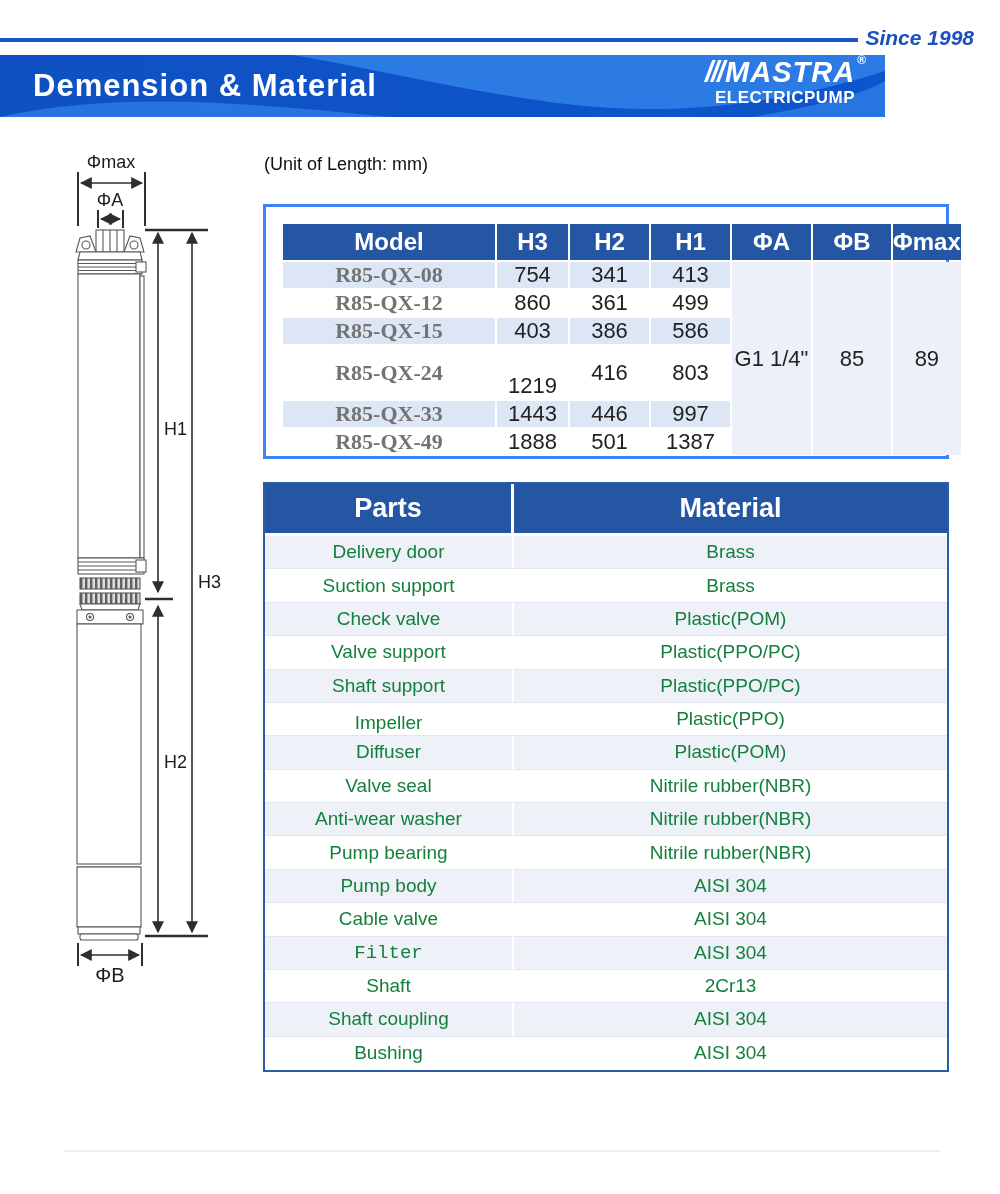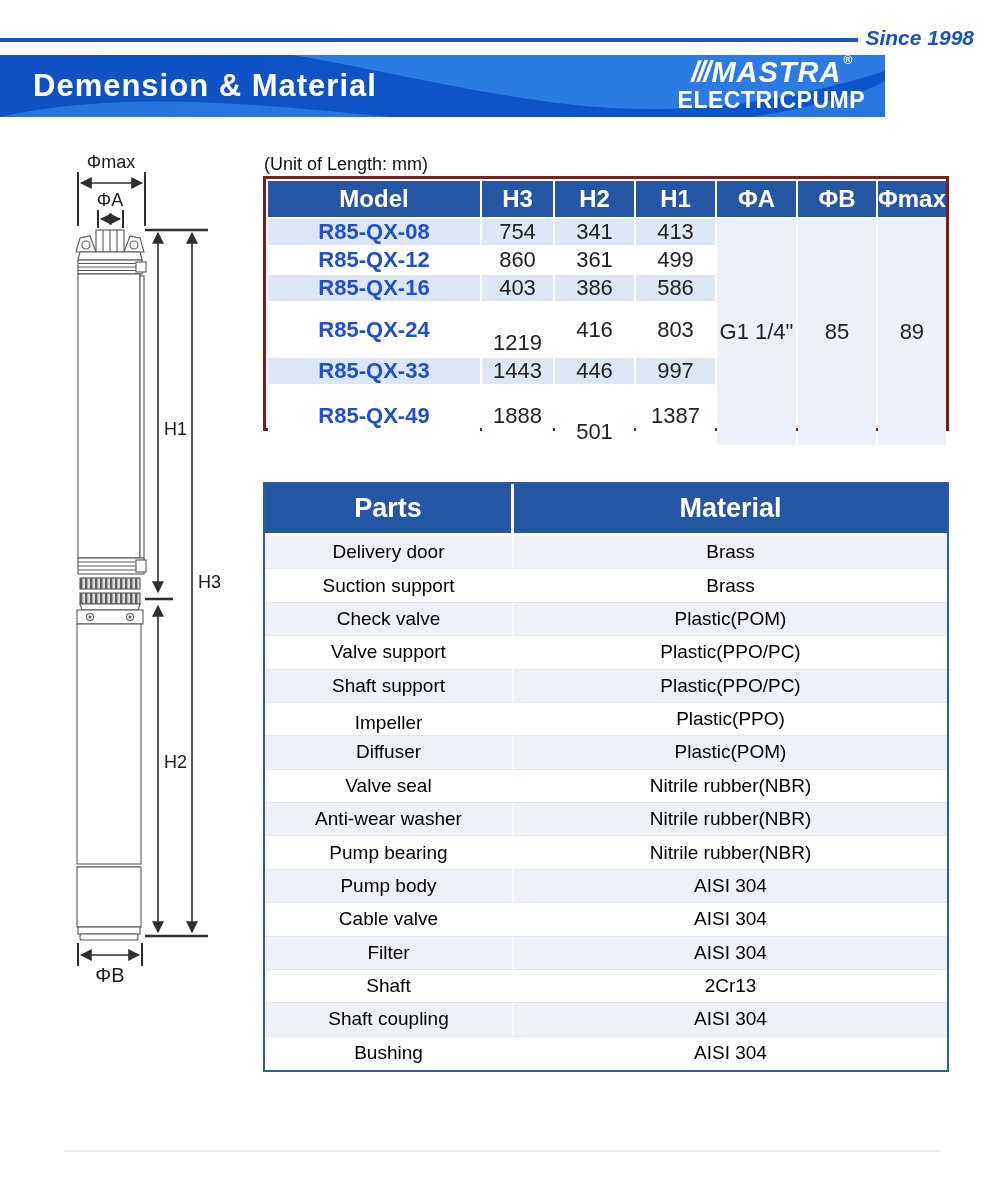--- a/index.html
+++ b/index.html
@@ -18,7 +18,7 @@
   .logo-top { font-style:italic; font-weight:900; font-size:29px; letter-spacing:1px; white-space:nowrap; }
   .logo-top .slashes { letter-spacing:-2px; margin-right:2px; }
   .logo-top .reg { font-size:12px; font-style:normal; font-weight:bold; vertical-align:top; position:relative; top:-4px; left:2px; }
-  .logo-sub { font-weight:bold; font-size:23px; letter-spacing:0.5px; margin-top:2px; }
+  .logo-sub { font-weight:bold; font-size:17px; letter-spacing:0.5px; margin-top:2px; }
 
   
   .unit-note { position:absolute; left:264px; top:154px; font-size:18px; color:#111; }

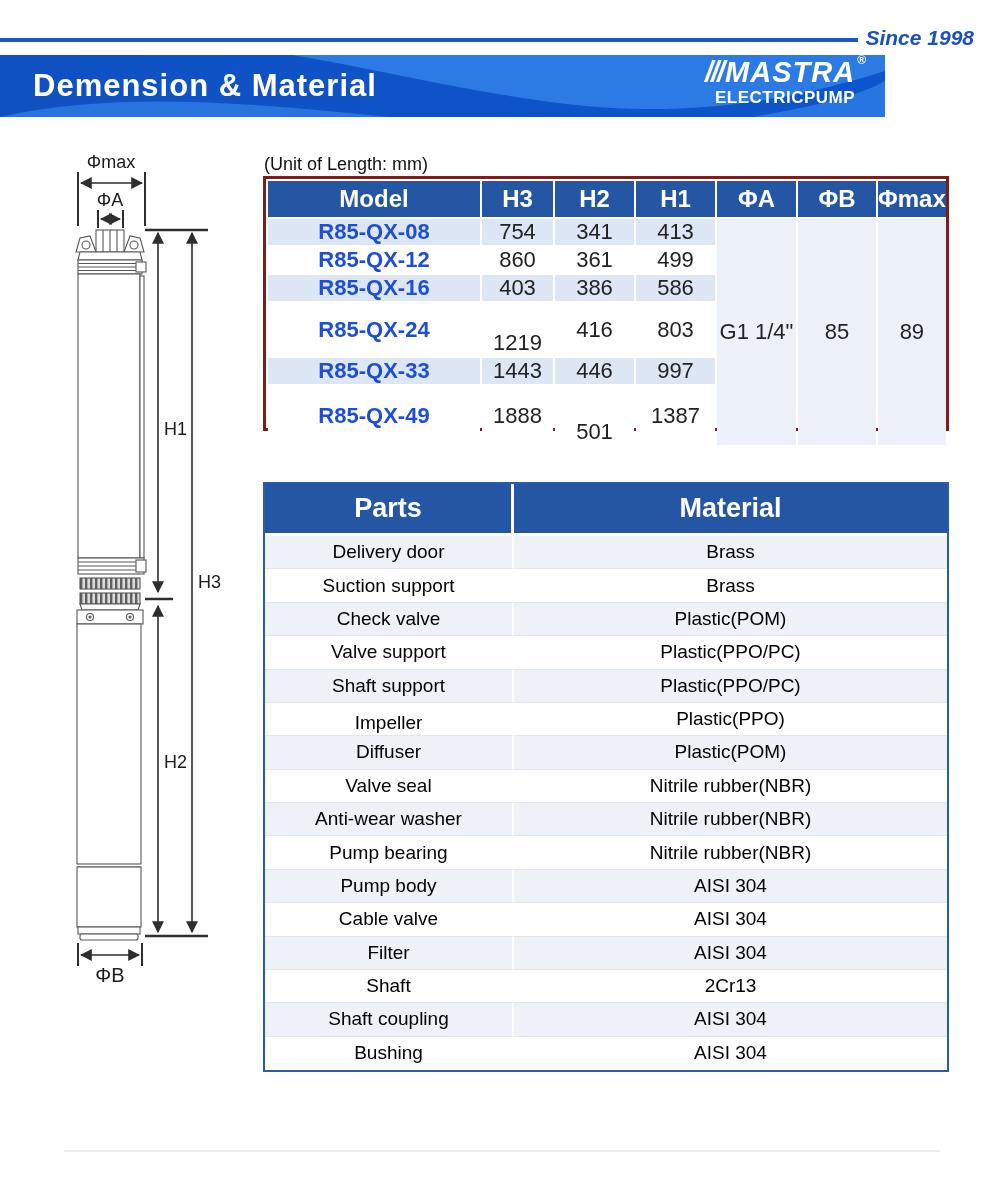--- a/index.html
+++ b/index.html
@@ -27,8 +27,8 @@
   svg.pump { position:absolute; left:30px; top:140px; }
 
   
-  .dim-table { position:absolute; left:263px; top:176px; width:686px; height:255px;
-    border:3px solid #7f1d1d; background:#ffffff; padding:2px; display:grid;
+  .dim-table { position:absolute; left:263px; top:204px; width:686px; height:255px;
+    border:3px solid #3b82f6; background:#ffffff; padding:17px; display:grid;
     grid-template-columns:212px 71px 79px 79px 79px 78px 1fr;
     grid-template-rows:36px repeat(6,1fr); gap:2px; }
   .t1-h { background:#2456a4; color:#fff; font-weight:bold; font-size:24px; display:flex; align-items:center; justify-content:center; }

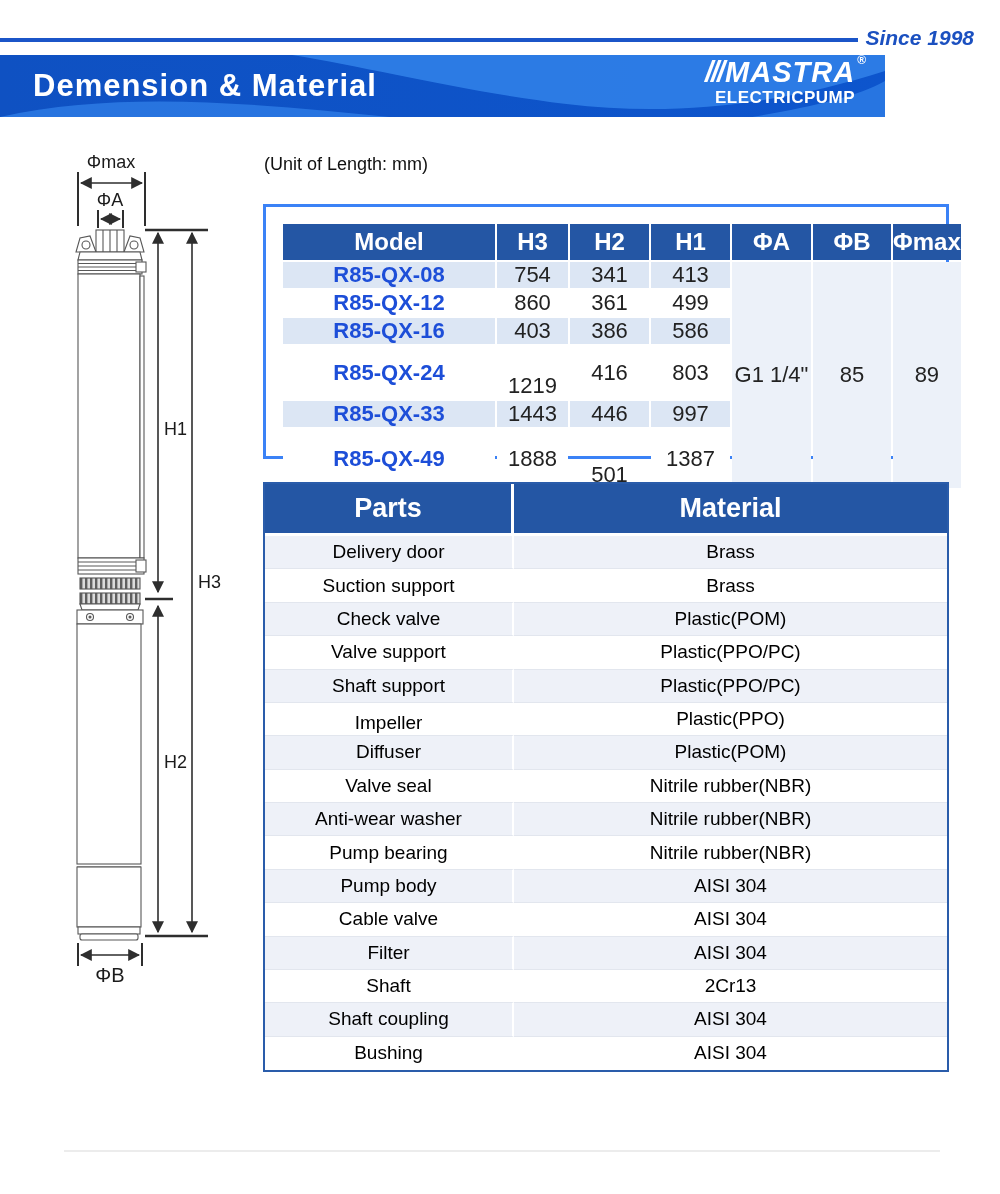--- a/index.html
+++ b/index.html
@@ -34,7 +34,7 @@
   .t1-h { background:#2456a4; color:#fff; font-weight:bold; font-size:24px; display:flex; align-items:center; justify-content:center; }
   .t1-c { background:#ffffff; font-size:22px; color:#222; display:flex; align-items:center; justify-content:center; }
   .t1-c.alt { background:#dce6f4; }
-  .t1-c.model { font-weight:bold; color:#1d4ed8; }
+  .t1-c.model { font-weight:bold; color:#737373;font-family:Liberation Serif, serif; }
   .t1-m { background:#ecf1f9; font-size:22px; color:#222; display:flex; align-items:center; justify-content:center; }
 
   

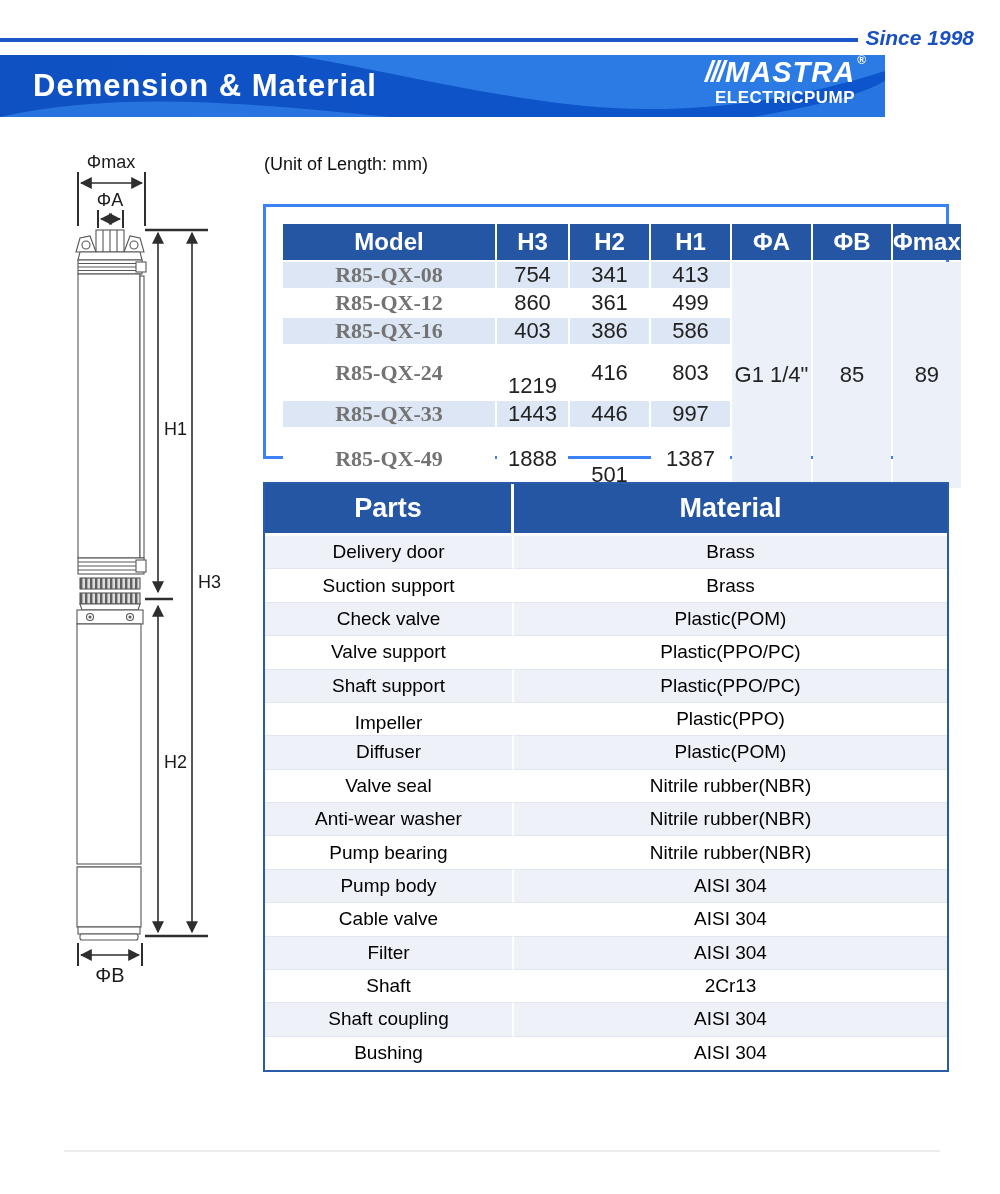--- a/index.html
+++ b/index.html
@@ -186,7 +186,7 @@
       <div class="t1-c" style="grid-area: 3 / 2;">860</div>
       <div class="t1-c" style="grid-area: 3 / 3;">361</div>
       <div class="t1-c" style="grid-area: 3 / 4;">499</div>
-      <div class="t1-c model alt" style="grid-area: 4 / 1;">R85-QX-16</div>
+      <div class="t1-c model alt" style="grid-area: 4 / 1;">R85-QX-15</div>
       <div class="t1-c alt" style="grid-area: 4 / 2;">403</div>
       <div class="t1-c alt" style="grid-area: 4 / 3;">386</div>
       <div class="t1-c alt" style="grid-area: 4 / 4;">586</div>

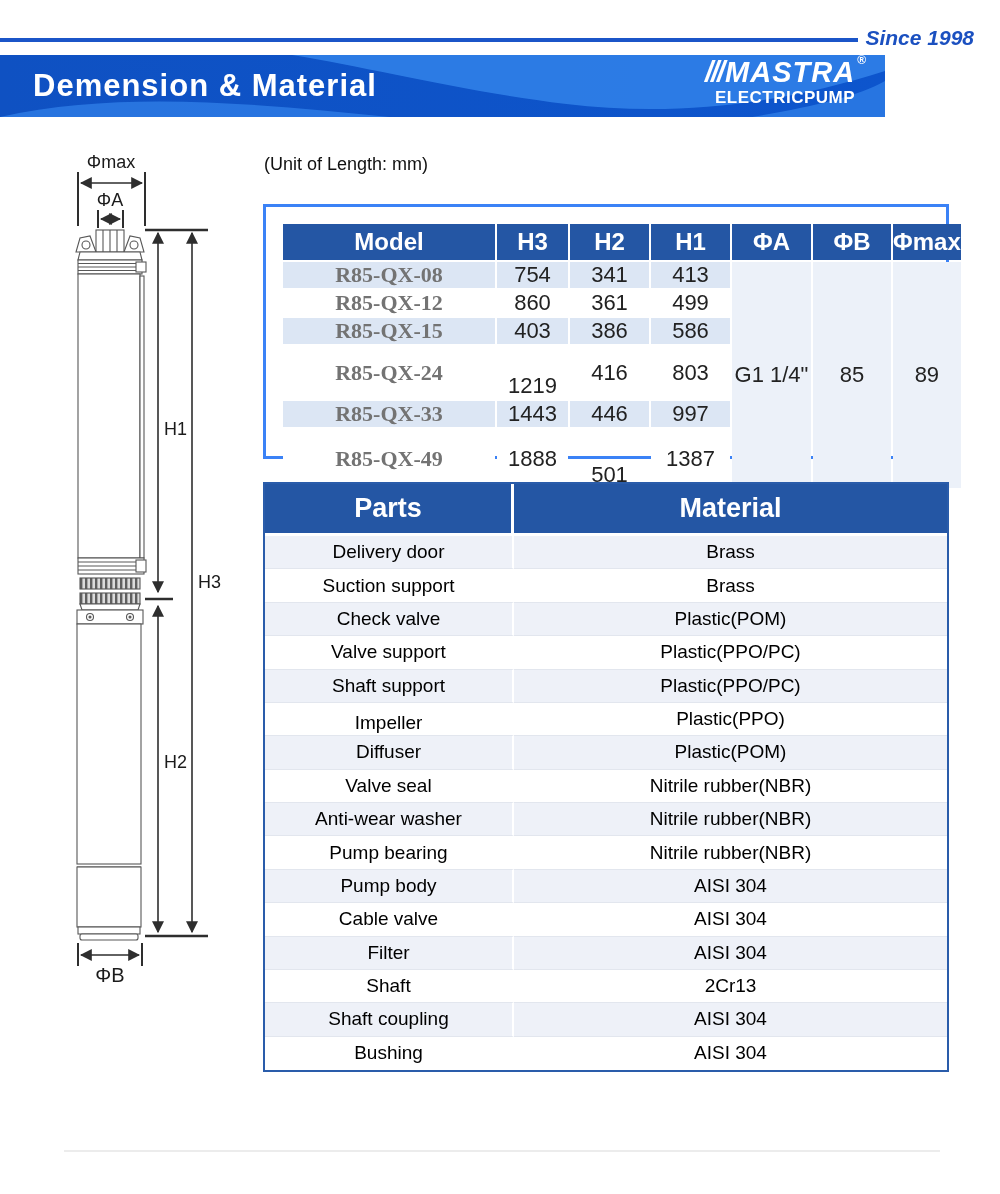--- a/index.html
+++ b/index.html
@@ -200,7 +200,7 @@
       <div class="t1-c alt" style="grid-area: 6 / 4;">997</div>
       <div class="t1-c model" style="grid-area: 7 / 1;">R85-QX-49</div>
       <div class="t1-c" style="grid-area: 7 / 2;">1888</div>
-      <div class="t1-c" style="grid-area: 7 / 3; margin-top: 33px;">501</div>
+      <div class="t1-c" style="grid-area: 7 / 3;">501</div>
       <div class="t1-c" style="grid-area: 7 / 4;">1387</div>
     </div>
 

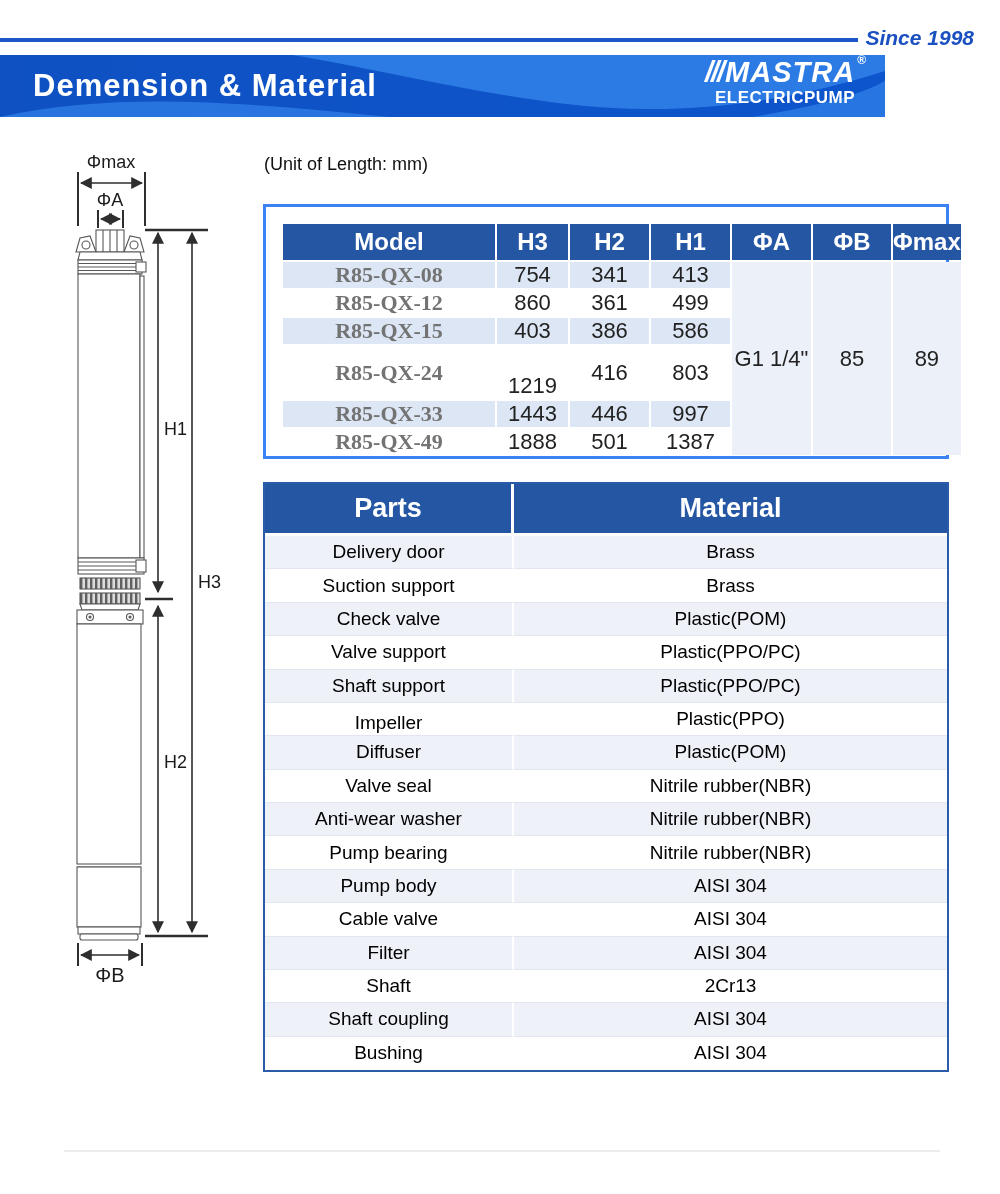--- a/index.html
+++ b/index.html
@@ -43,7 +43,7 @@
     grid-template-columns:249px 1fr; grid-template-rows:52px repeat(16,1fr); }
   .t2-h { background:#2456a4; color:#fff; font-weight:bold; font-size:27px; display:flex; align-items:center; justify-content:center; border-bottom:3px solid #fff; }
   .t2-h.parts { border-right:3px solid #fff; }
-  .t2-c { font-size:19px; color:#000000; display:flex; align-items:center; justify-content:center; border-bottom:1px solid #e2e6ee; background:#fff; }
+  .t2-c { font-size:19px; color:#15803d; display:flex; align-items:center; justify-content:center; border-bottom:1px solid #e2e6ee; background:#fff; }
   .t2-c.parts { border-right:2px solid #fff; }
   .t2-c.alt { background:#eef1f8; }
   .mat-table .t2-c:nth-last-child(-n+2) { border-bottom:none; }

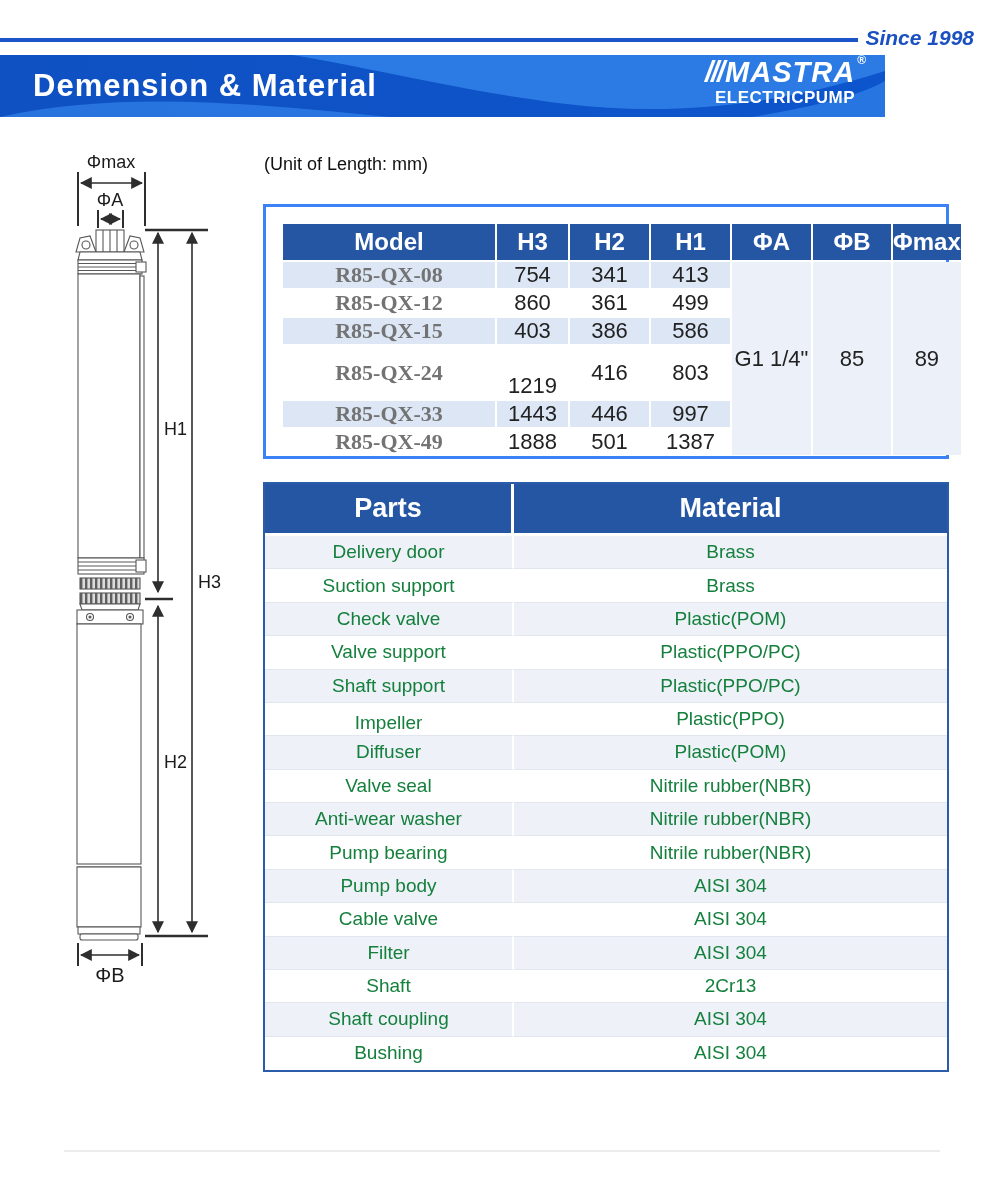--- a/index.html
+++ b/index.html
@@ -231,7 +231,7 @@
       <div class="t2-c alt" style="grid-area: 12 / 2;">AISI 304</div>
       <div class="t2-c parts" style="grid-area: 13 / 1;">Cable valve</div>
       <div class="t2-c" style="grid-area: 13 / 2;">AISI 304</div>
-      <div class="t2-c parts alt" style="grid-area: 14 / 1;">Filter</div>
+      <div class="t2-c parts alt" style="grid-area: 14 / 1; font-family: Liberation Mono, monospace;">Filter</div>
       <div class="t2-c alt" style="grid-area: 14 / 2;">AISI 304</div>
       <div class="t2-c parts" style="grid-area: 15 / 1;">Shaft</div>
       <div class="t2-c" style="grid-area: 15 / 2;">2Cr13</div>

